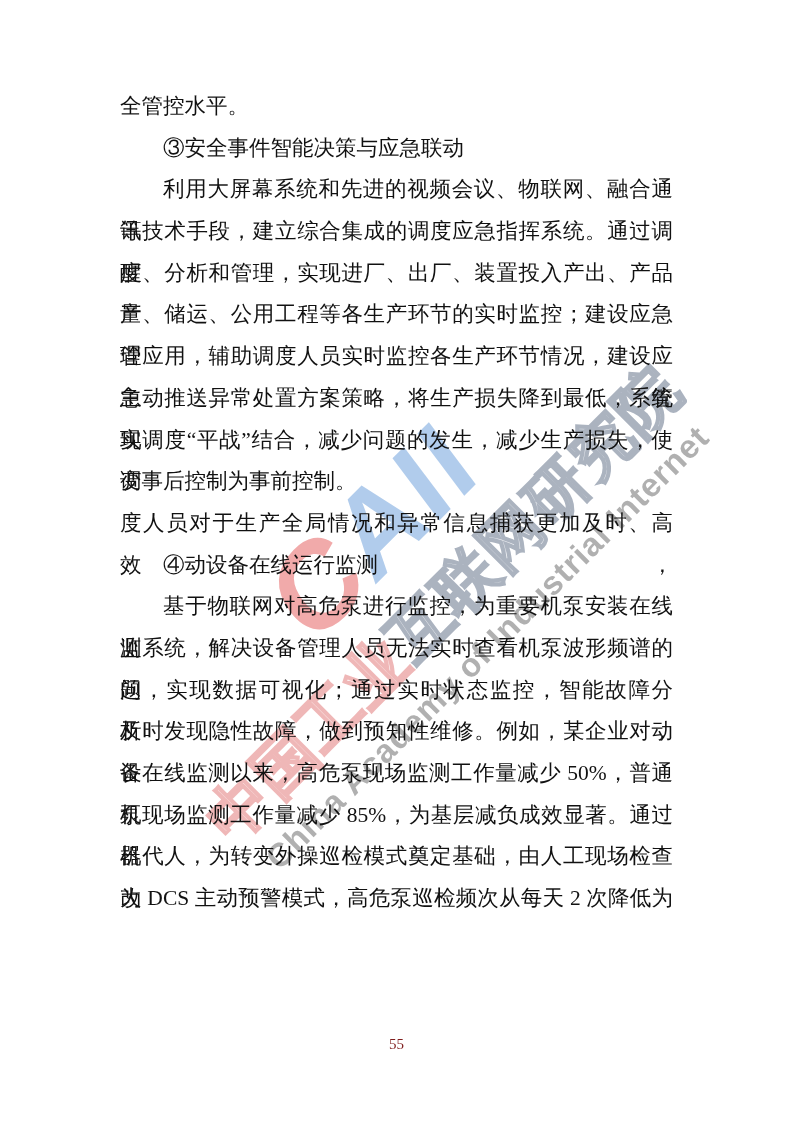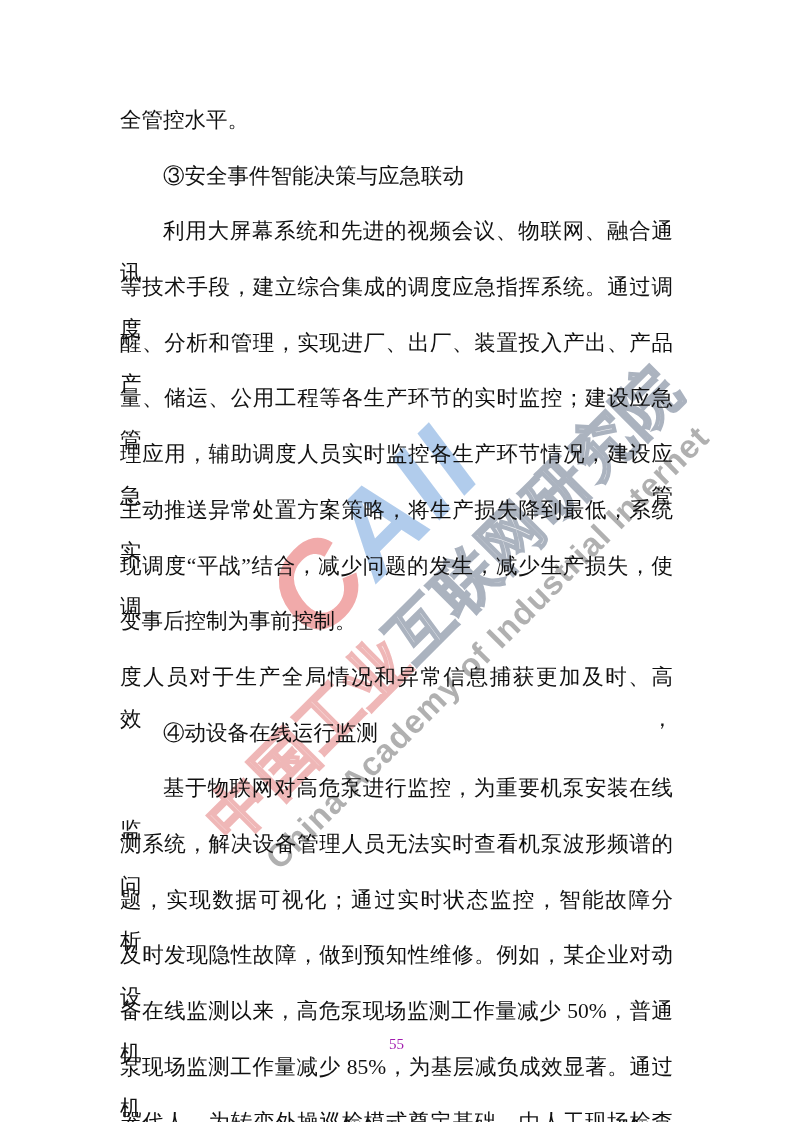--- a/index.html
+++ b/index.html
@@ -66,7 +66,6 @@
     font-size:21.5px;
     text-align:left;
     white-space:nowrap;
-    margin-top:14px;
   }
   .line.full {
     white-space:normal;

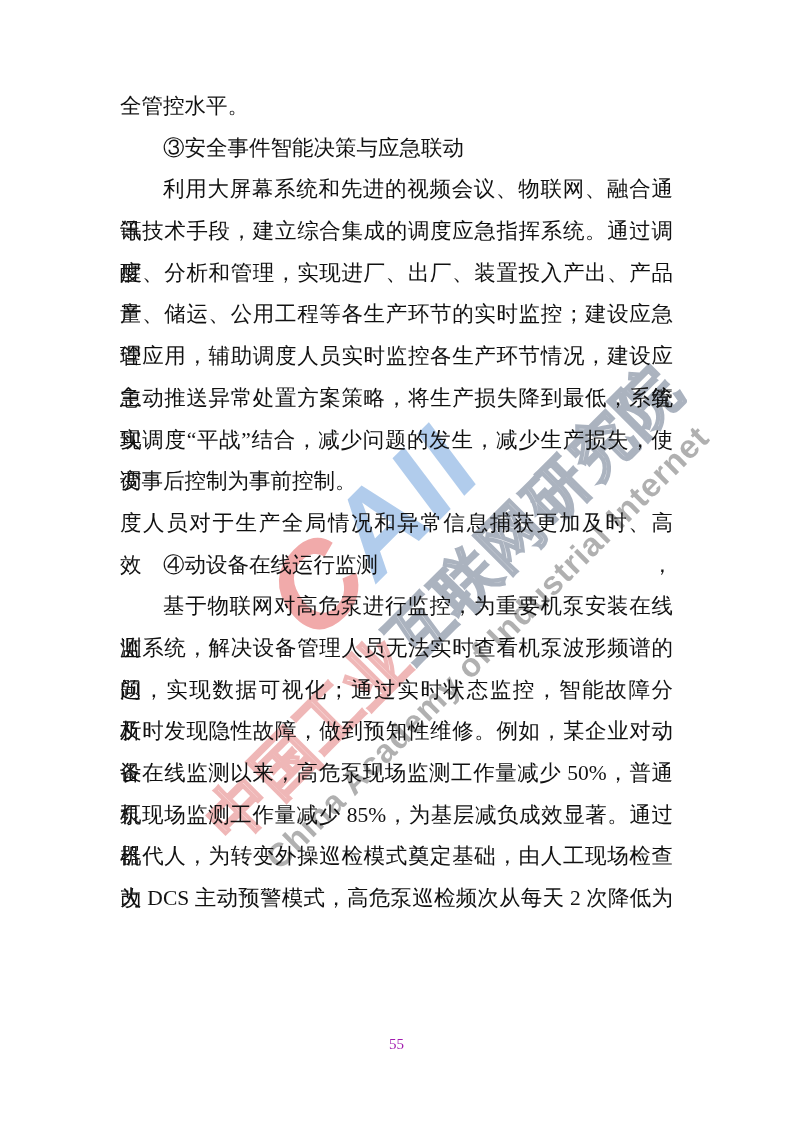--- a/index.html
+++ b/index.html
@@ -80,7 +80,7 @@
     left:0; top:1036px; width:100%;
     text-align:center;
     font-size:15px;
-    color:#a21caf;
+    color:#7f1d1d;
     z-index:2;
   }
 </style>

